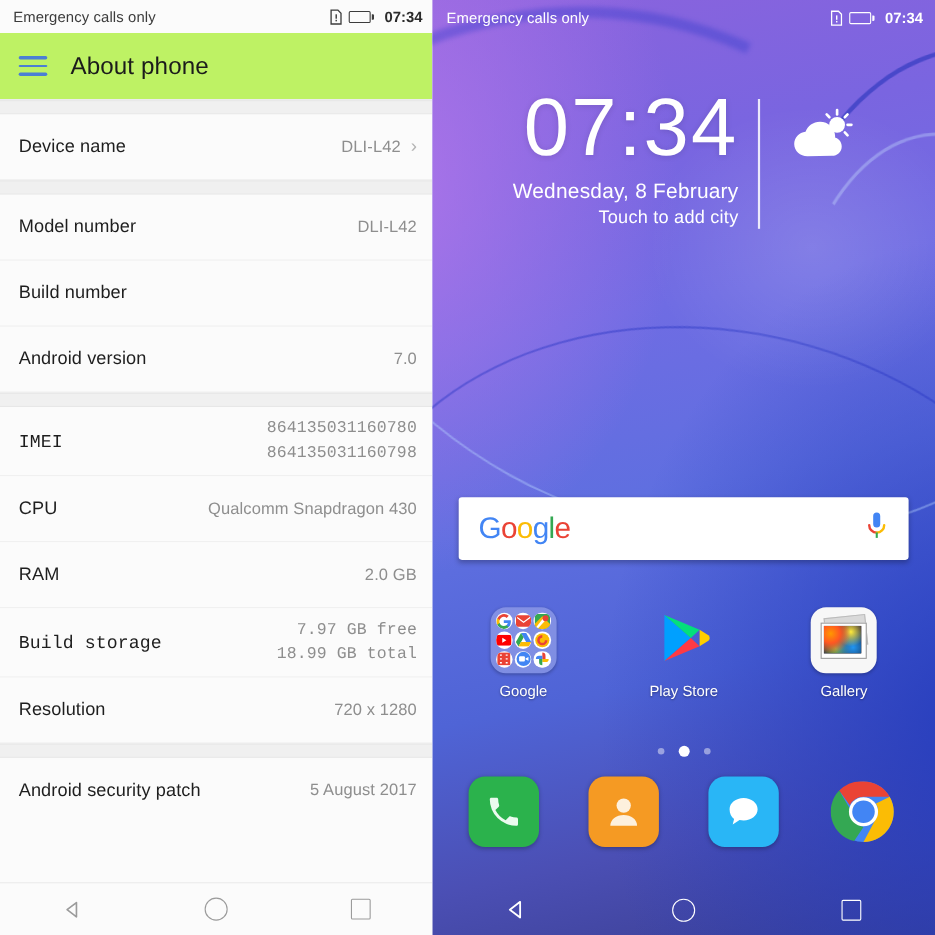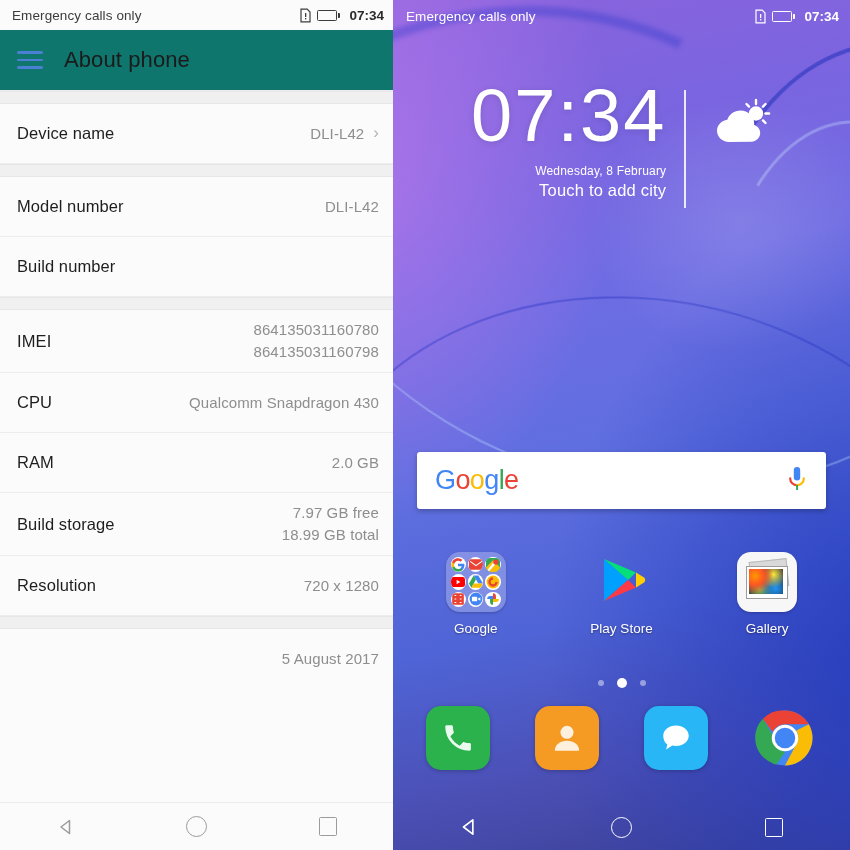--- a/index.html
+++ b/index.html
@@ -24,7 +24,7 @@
   .l-status .clock{font-size:13.5px;color:#2b2b2b;font-weight:600;margin-left:3px;}
 
   .l-header{height:60px;flex:0 0 60px;display:flex;align-items:center;padding-left:17px;
-            background:#0f766e;border-bottom:1px solid #ececec;}
+            background:#bef264;border-bottom:1px solid #ececec;}
   .hamburger{width:26px;height:18px;display:flex;flex-direction:column;justify-content:space-between;
              margin-right:21px;cursor:pointer;}
   .hamburger i{display:block;height:2.6px;background:#4b7fd4;border-radius:2px;}

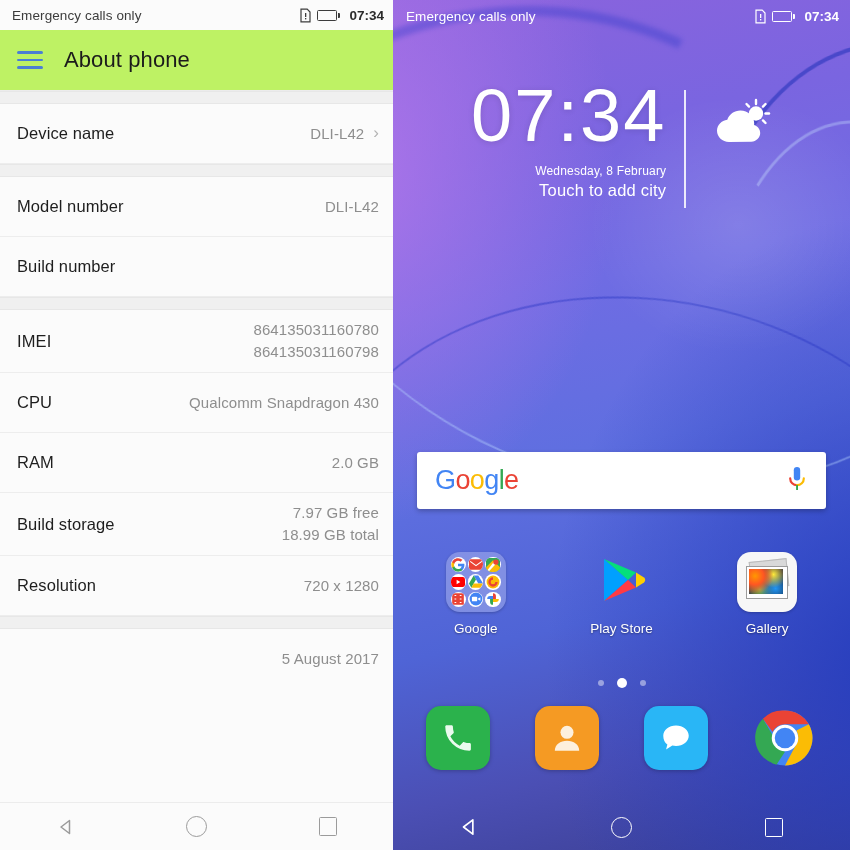--- a/index.html
+++ b/index.html
@@ -102,7 +102,7 @@
   .clockcol{display:flex;flex-direction:column;align-items:flex-end;padding-right:18px;}
   .bigtime{font-size:74px;line-height:.93;color:#fff;font-weight:300;letter-spacing:2px;
            font-family:"Liberation Sans",sans-serif;text-shadow:0 1px 6px rgba(0,0,0,.12);}
-  .dateline{font-size:12px;color:#fff;margin-top:13px;letter-spacing:.2px;}
+  .dateline{font-size:19px;color:#fff;margin-top:13px;letter-spacing:.2px;}
   .addcity{font-size:16.5px;color:#fff;margin-top:3px;letter-spacing:.2px;}
   .vdiv{width:1.6px;height:118px;background:rgba(255,255,255,.85);margin-top:8px;}
   .weather{margin-left:26px;margin-top:16px;}

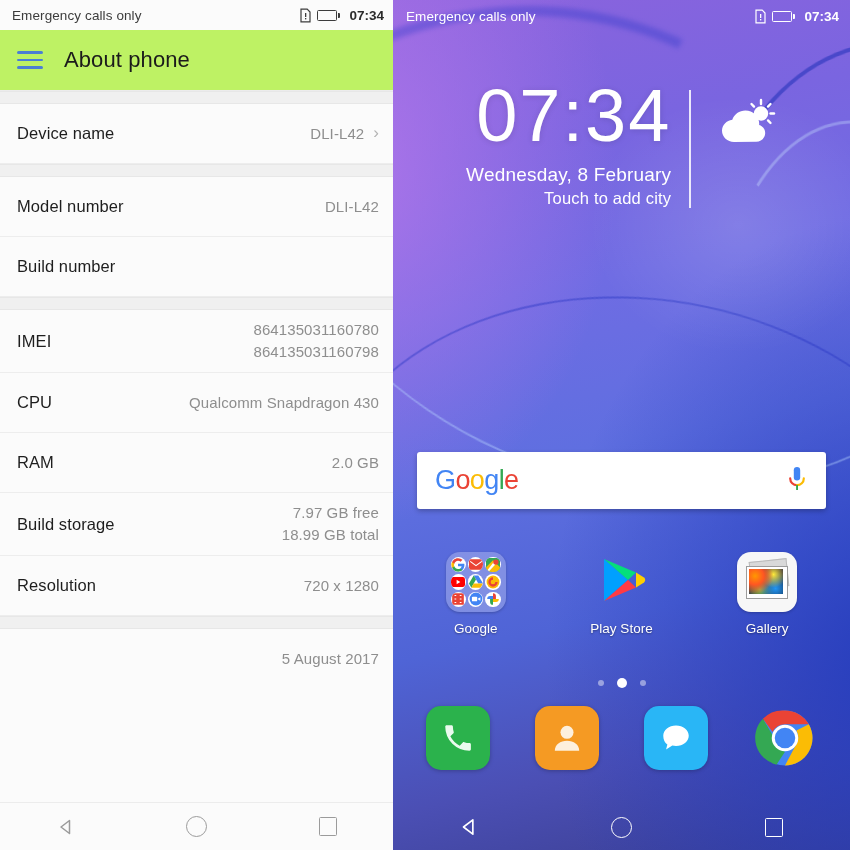--- a/index.html
+++ b/index.html
@@ -199,6 +199,11 @@
       </div>
 
 
+      <div class="row">
+        <div class="lbl">Android version</div>
+        <div class="spacer"></div>
+        <div class="val">7.0</div>
+      </div>
 
       <div class="gap"></div>
 

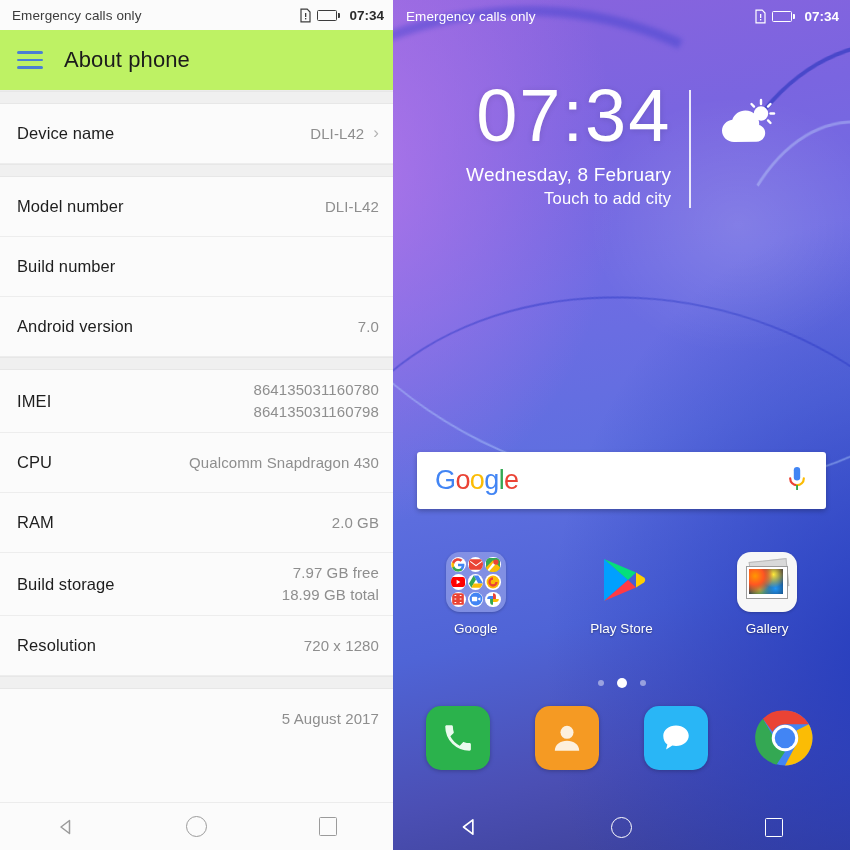--- a/index.html
+++ b/index.html
@@ -34,7 +34,7 @@
   .gap{height:11px;background:#f0f0f0;border-top:1px solid #e7e7e7;border-bottom:1px solid #e7e7e7;}
   .row{height:60px;display:flex;align-items:center;padding:0 14px 0 17px;
        border-bottom:1px solid #ededed;box-sizing:border-box;background:#fbfbfb;}
-  .row.tall{height:63px;}
+  .row.tall{height:63px;font-family:Liberation Mono, monospace;}
   .row:last-child{border-bottom:none;}
   .row .lbl{font-size:16.5px;color:#1e1e1e;letter-spacing:.1px;}
   .row .spacer{flex:1;}

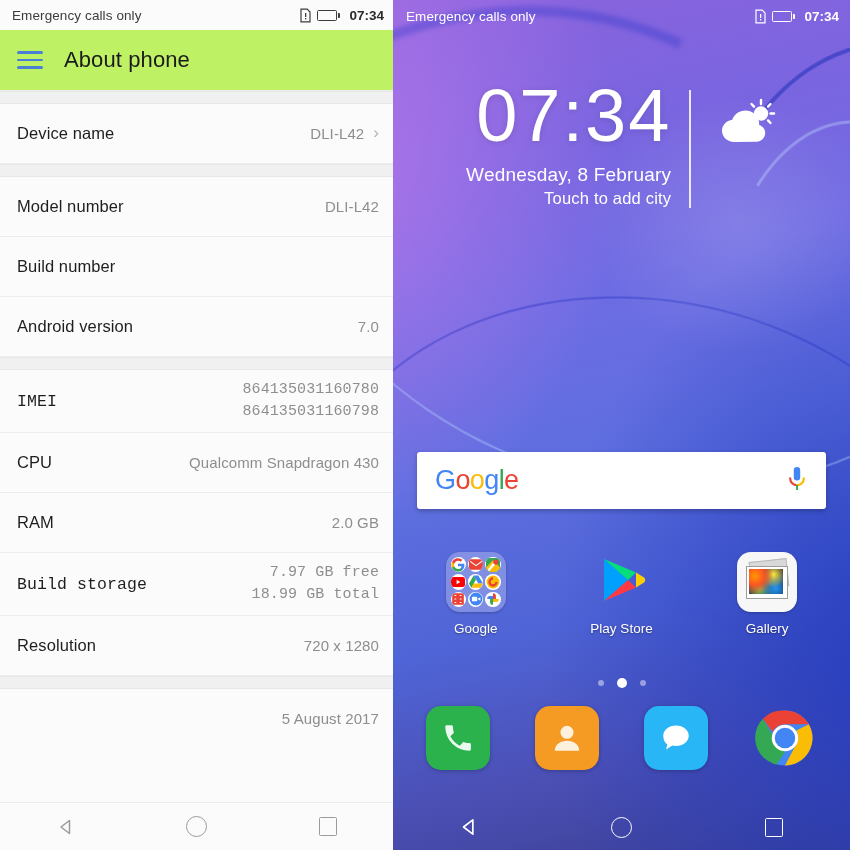--- a/index.html
+++ b/index.html
@@ -246,6 +246,7 @@
       <div class="gap"></div>
 
       <div class="row">
+        <div class="lbl">Android security patch</div>
         <div class="spacer"></div>
         <div class="val">5 August 2017</div>
       </div>

